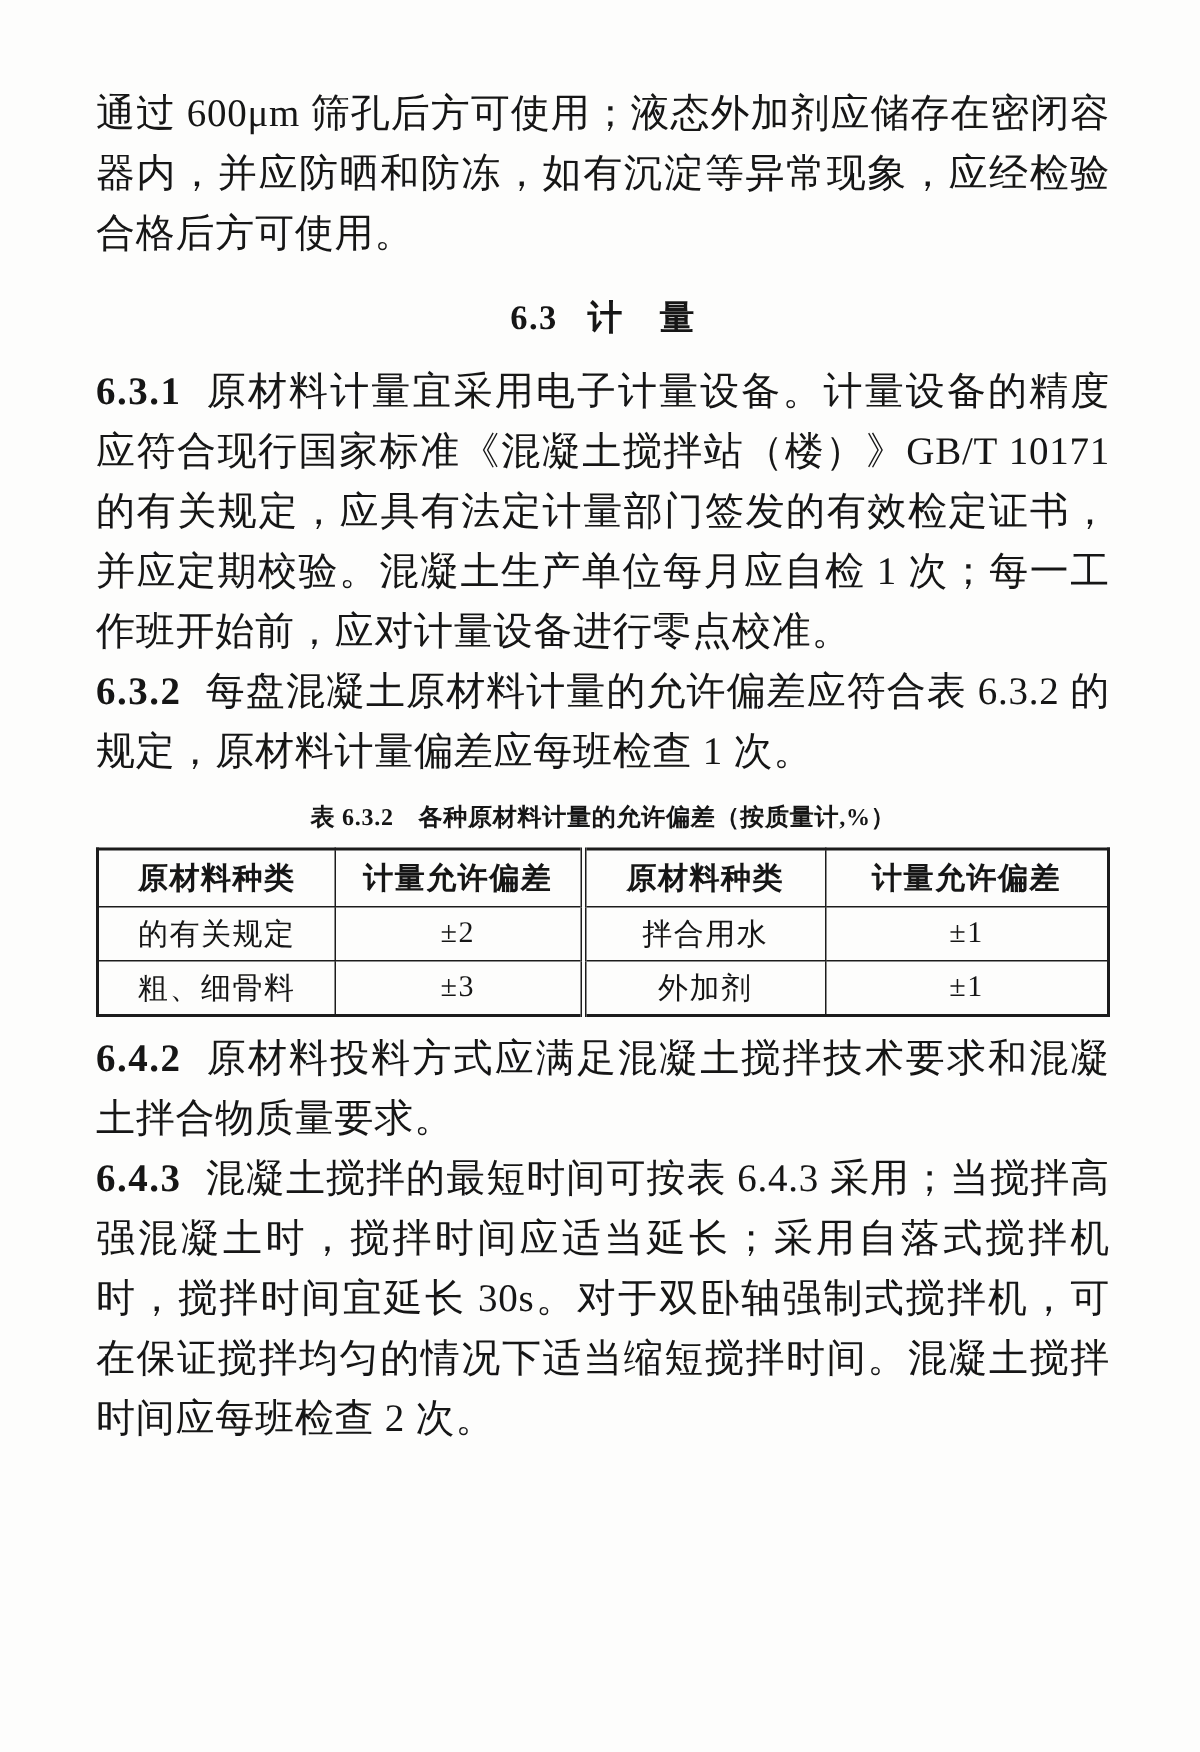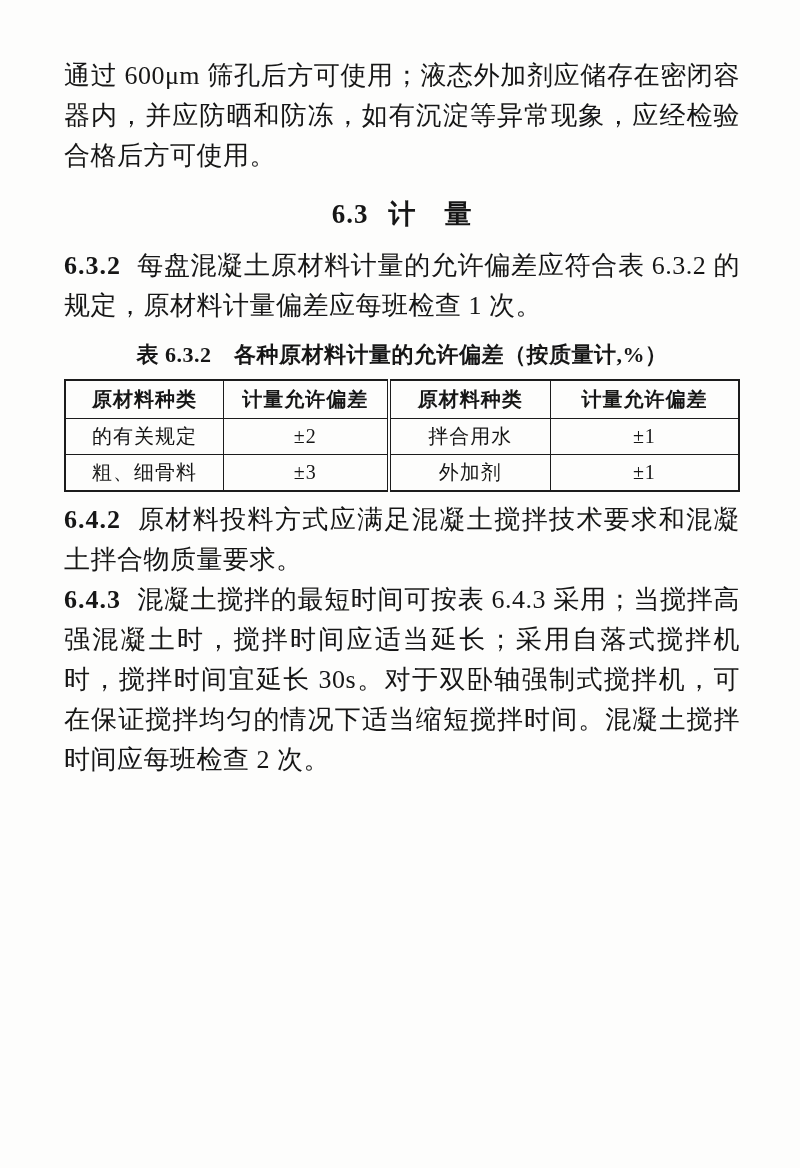--- a/index.html
+++ b/index.html
@@ -30,7 +30,7 @@
   }
   h2.section-heading {
     margin: 20px 0 14px 0;
-    font-size: 27px;
+    font-size: 23px;
     font-weight: bold;
     text-align: center;
     letter-spacing: 1px;

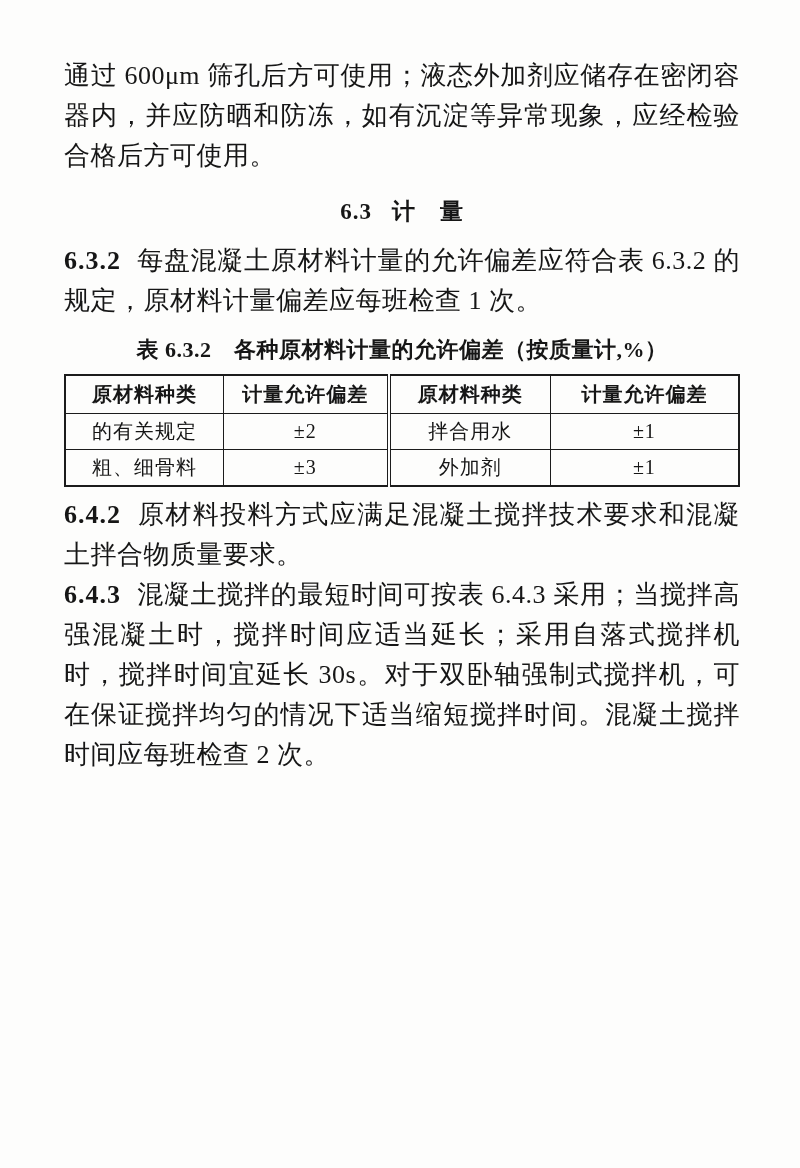--- a/index.html
+++ b/index.html
@@ -85,6 +85,7 @@
 
   <h2 class="section-heading"><span class="heading-num">6.3</span><span>计　量</span></h2>
 
+  <p class="body-text"><span class="clause-num">6.3.1</span><span>原材料计量宜采用电子计量设备。计量设备的精度应符合现行国家标准《混凝土搅拌站（楼）》GB/T 10171 的有关规定，应具有法定计量部门签发的有效检定证书，并应定期校验。混凝土生产单位每月应自检 1 次；每一工作班开始前，应对计量设备进行零点校准。</span></p>
 
   <p class="body-text"><span class="clause-num">6.3.2</span><span>每盘混凝土原材料计量的允许偏差应符合表 6.3.2 的规定，原材料计量偏差应每班检查 1 次。</span></p>
 

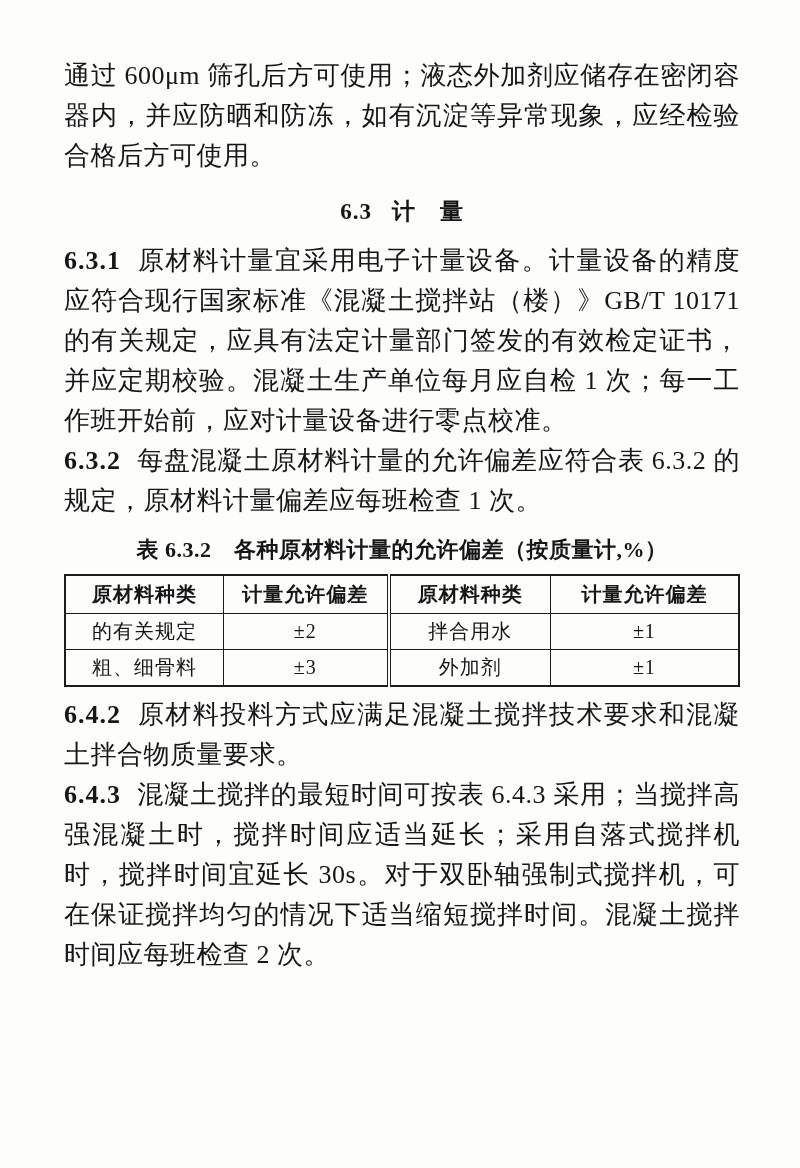--- a/index.html
+++ b/index.html
@@ -38,7 +38,7 @@
   .heading-num { margin-right: 20px; }
   .table-caption {
     margin: 14px 0 9px 0;
-    font-size: 22px;
+    font-size: 16px;
     font-weight: bold;
     text-align: center;
     letter-spacing: 0.5px;

